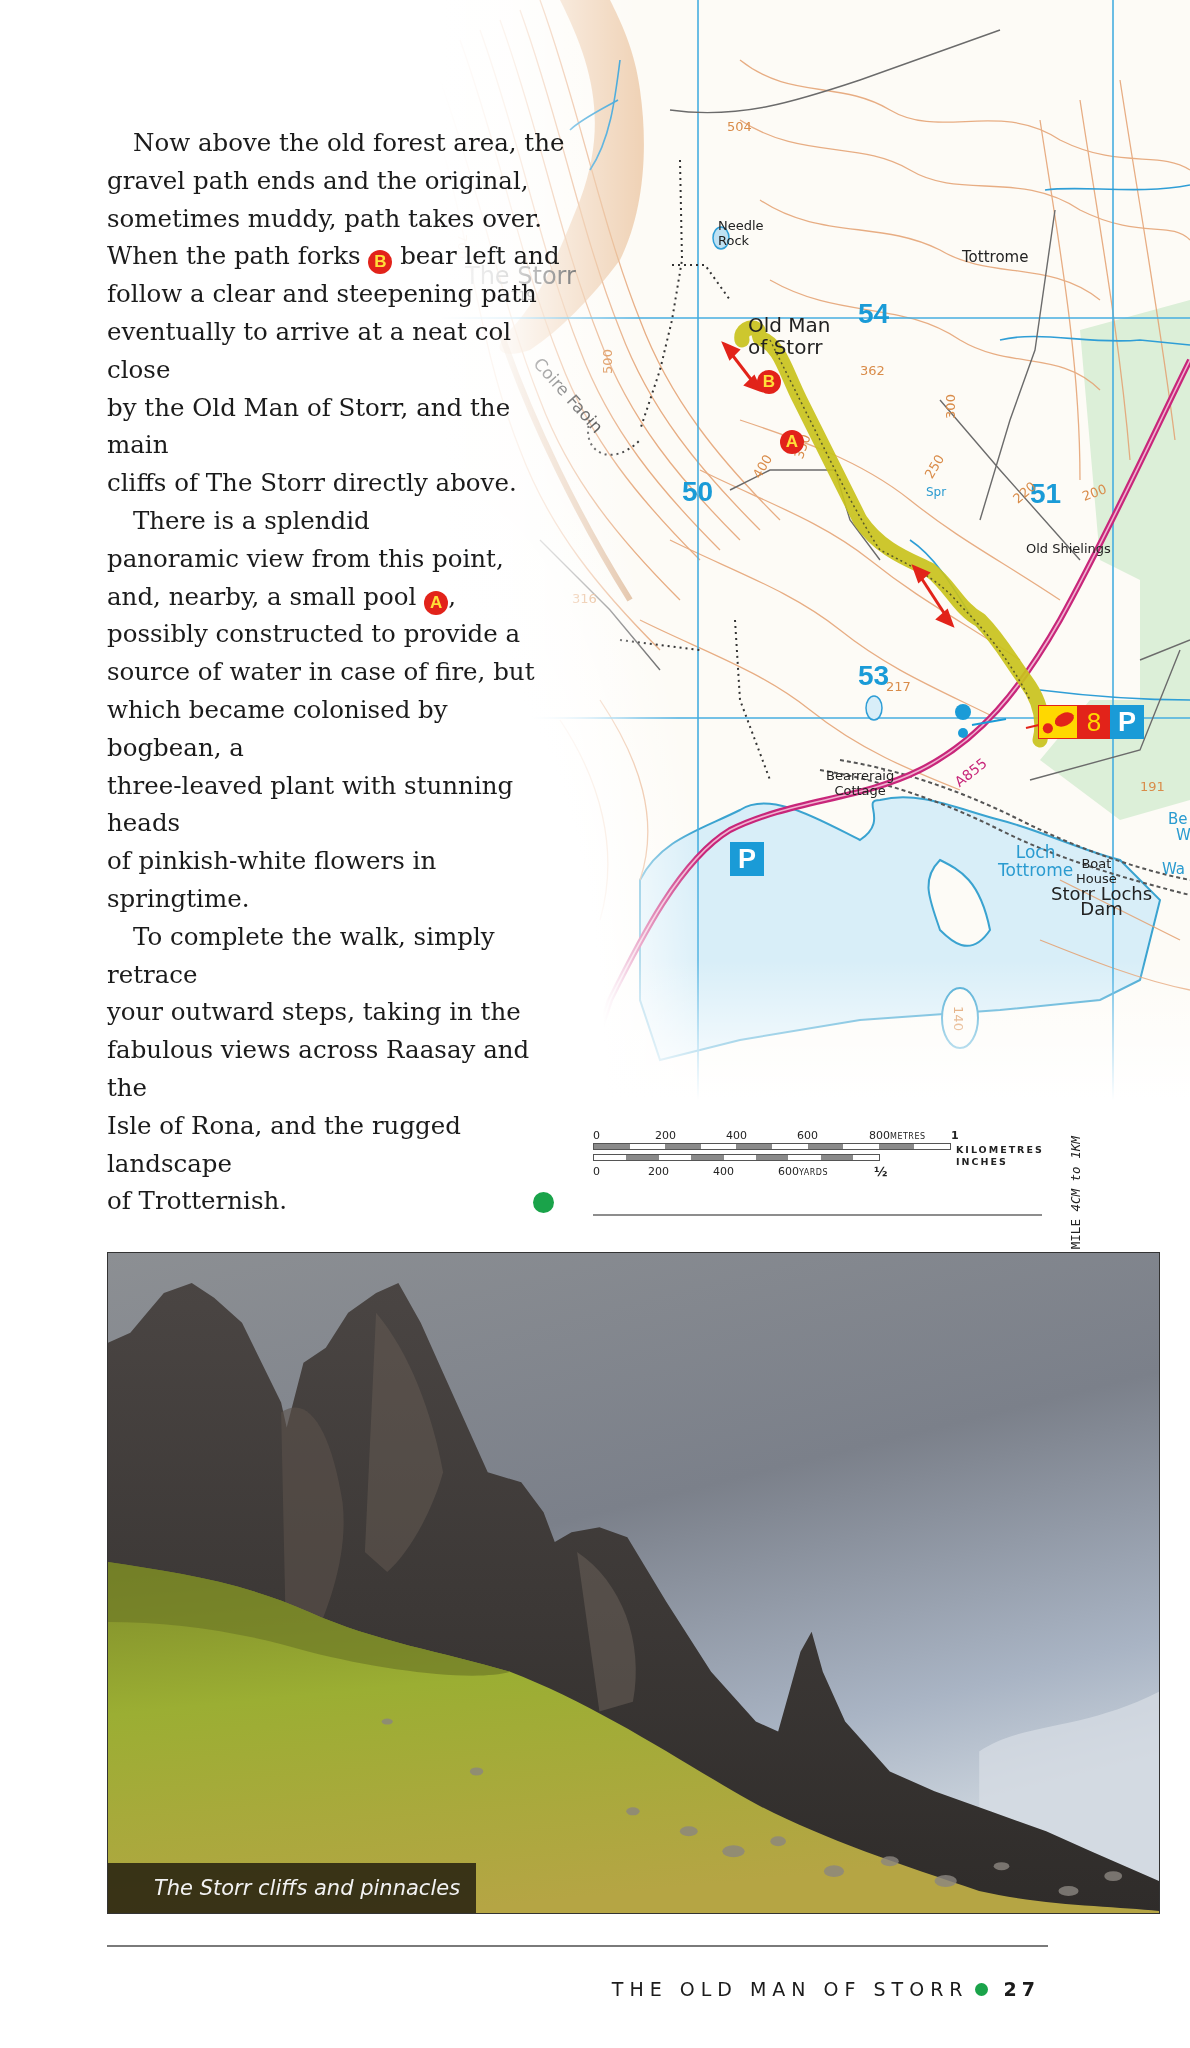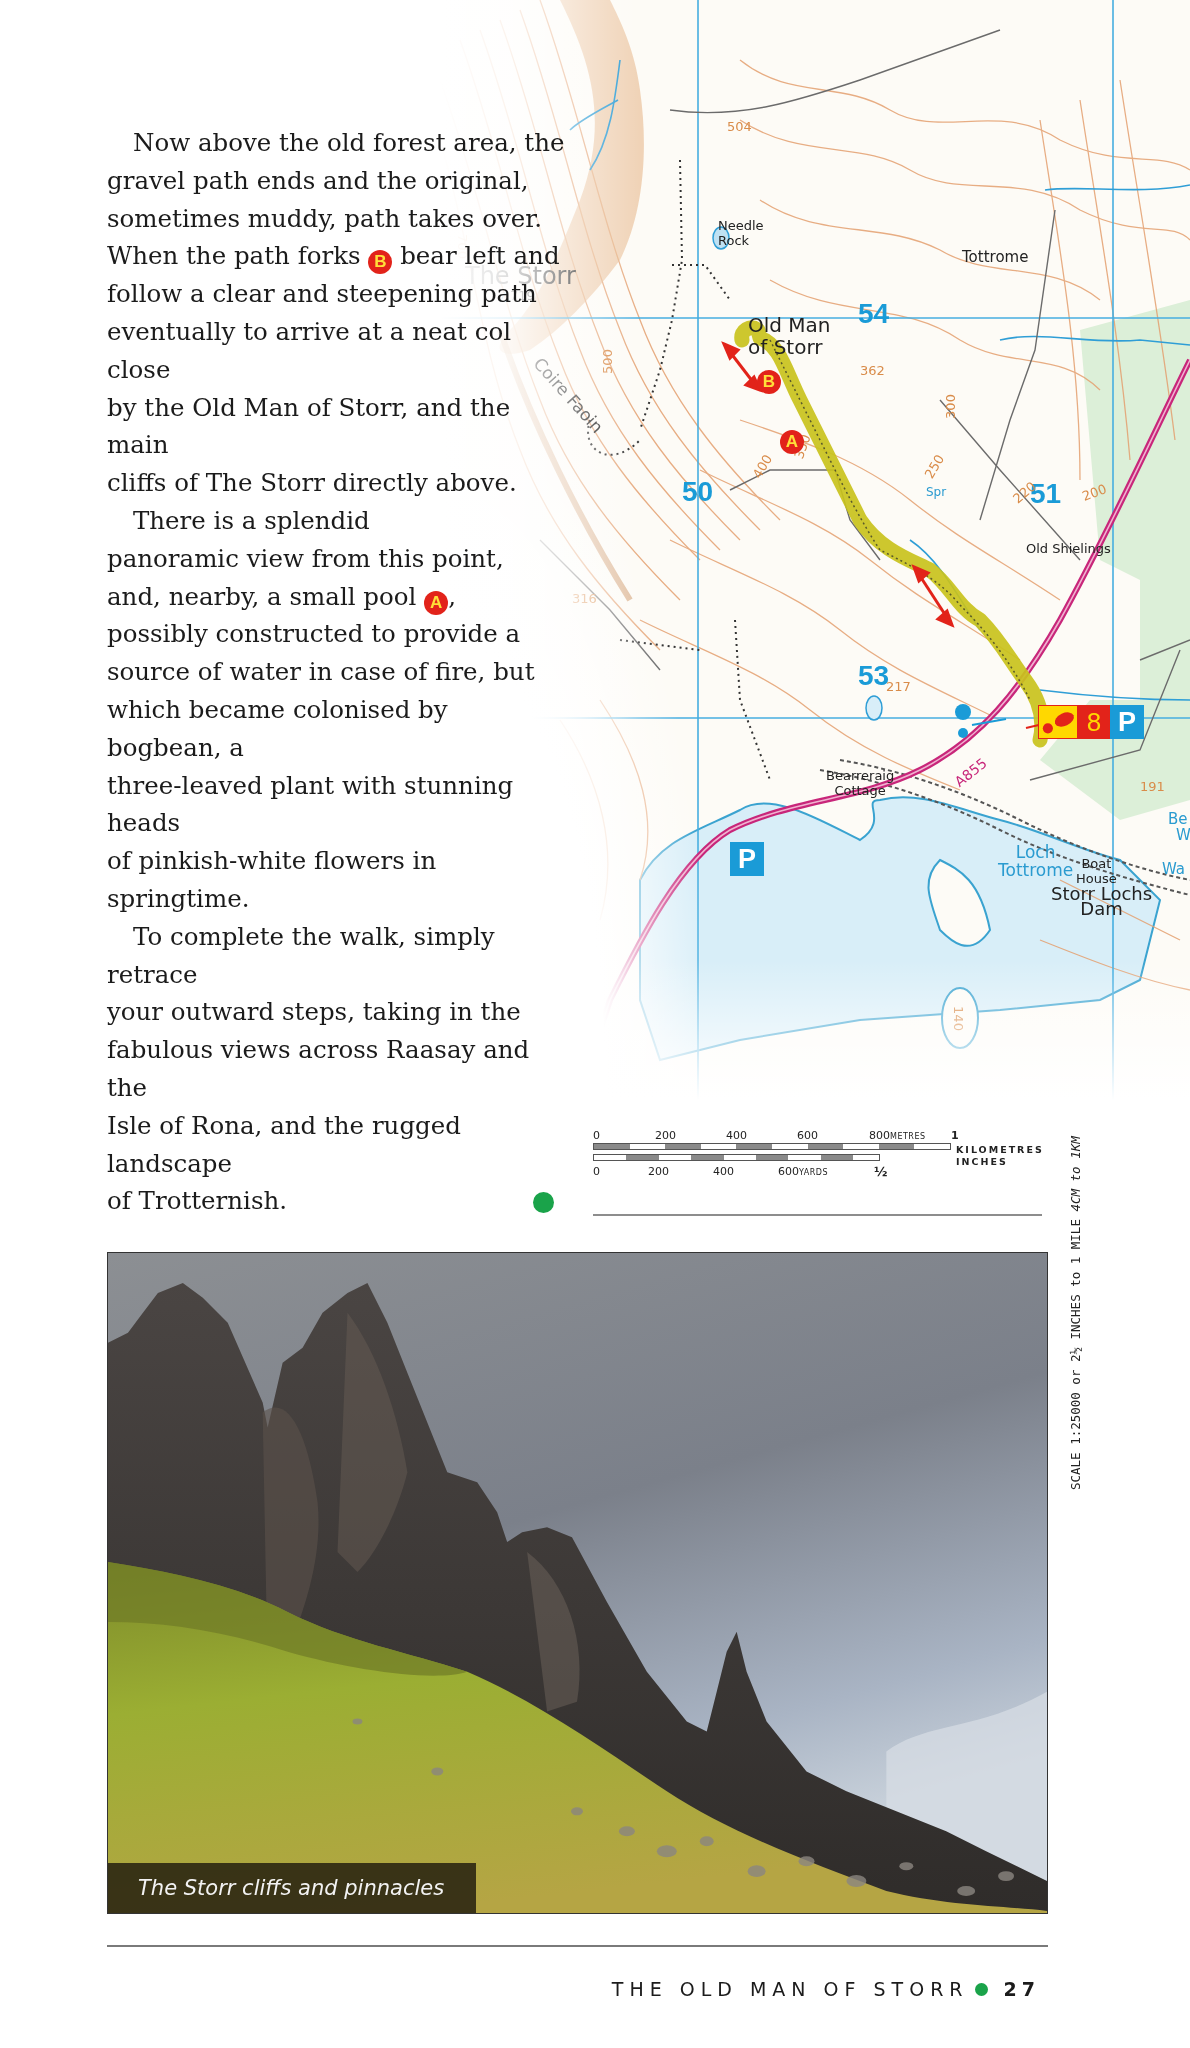--- a/index.html
+++ b/index.html
@@ -45,7 +45,7 @@
   #scale-vertical i { font-style:italic; }
 
   
-  #photo { position:absolute; left:107px; top:1252px; width:941px; height:662px; border:1px solid #333; box-sizing:border-box; overflow:hidden; background:#14532d; }
+  #photo { position:absolute; left:107px; top:1252px; width:1053px; height:662px; border:1px solid #333; box-sizing:border-box; overflow:hidden; background:#14532d;text-align:center; }
   #photo svg { width:100%; height:100%; display:block; }
   #caption { position:absolute; left:0; bottom:0; width:368px; height:50px; background:rgba(30,26,14,0.82); color:#f2f2f2; font-family:"DejaVu Sans", sans-serif; font-style:italic; font-size:21px; line-height:50px; padding-left:30px; box-sizing:border-box; white-space:nowrap; }
 

